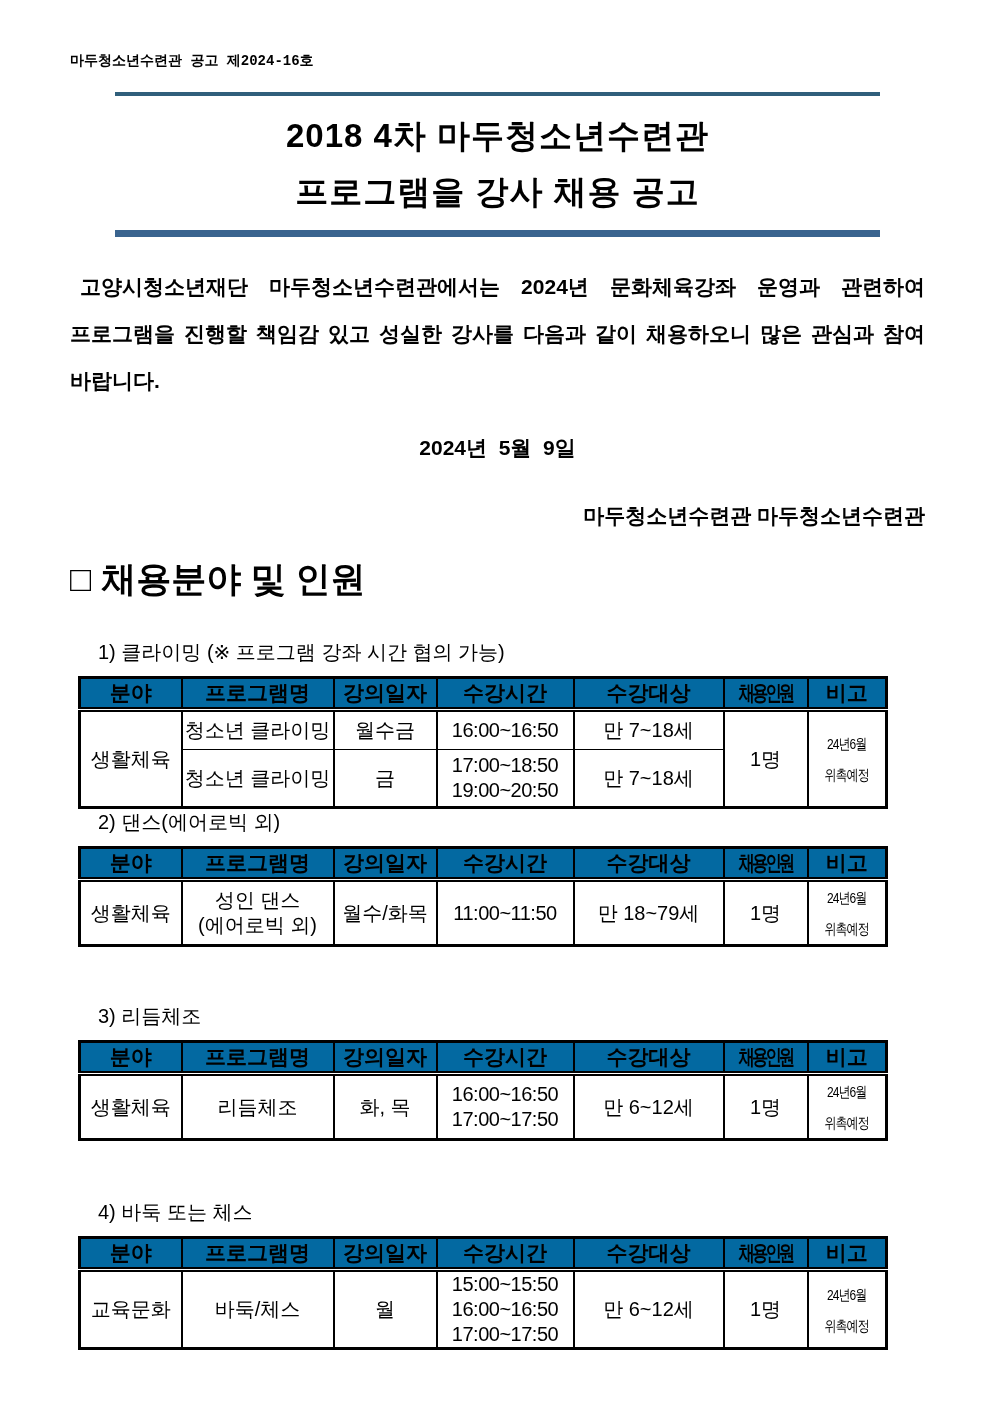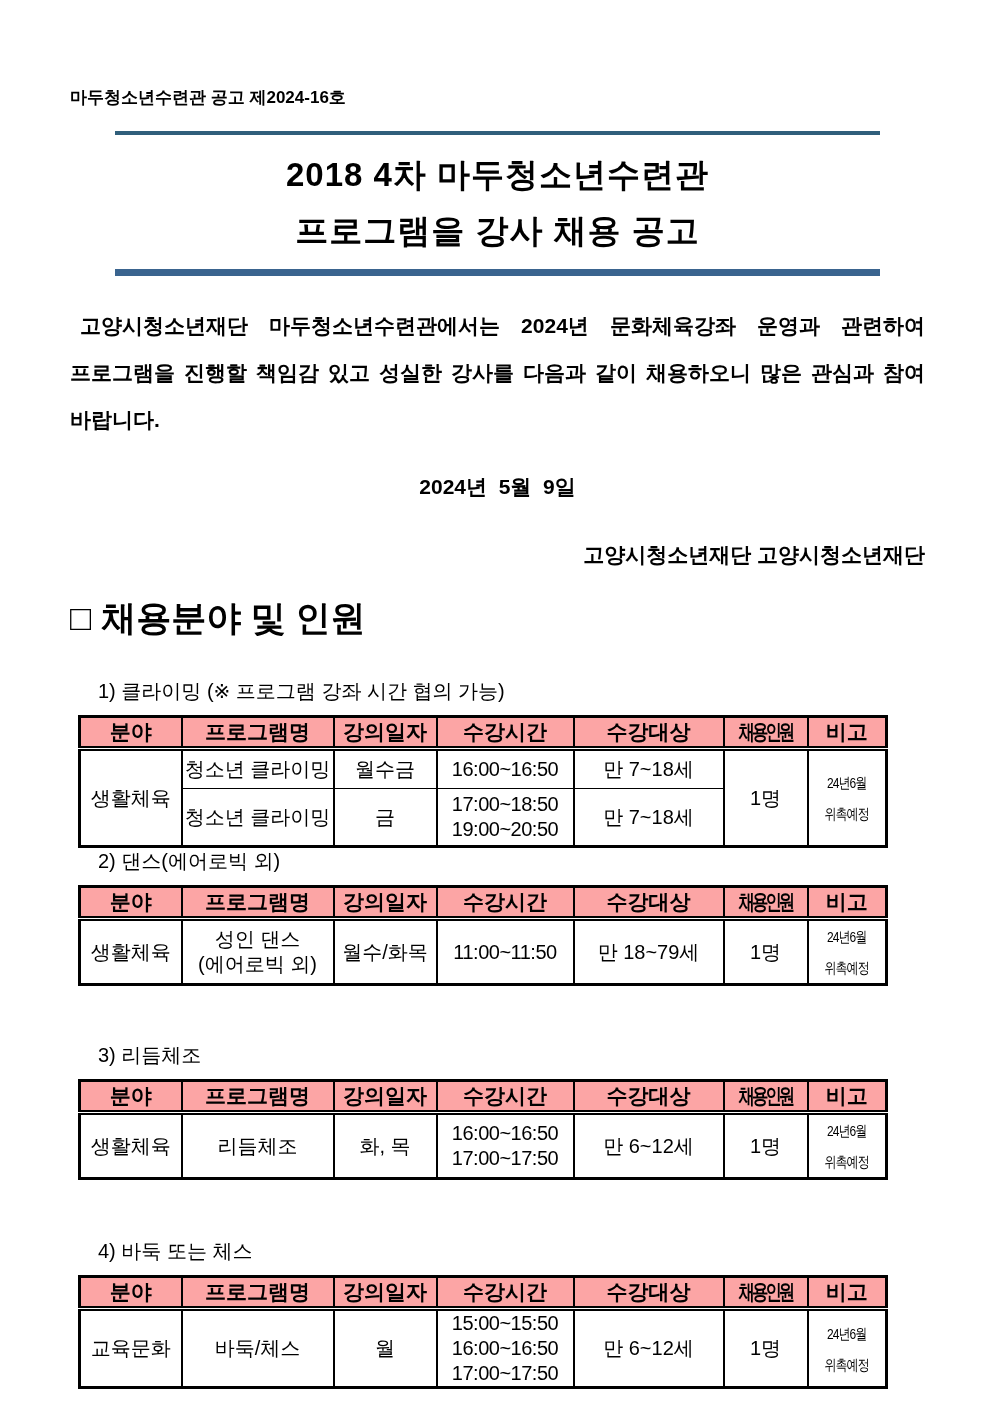--- a/index.html
+++ b/index.html
@@ -12,7 +12,7 @@
   }
   .page { width: 992px; height: 1403px; padding: 0 67px 0 70px; position: relative; }
 
-  .doc-number { margin-top: 86px; font-size: 17px; font-weight: 700; }
+  .doc-number { margin-top: 52px; font-size: 14px; font-weight: 700; font-family: Liberation Mono, monospace; }
 
   .title-wrap { margin: 22px 0 0 45px; width: 765px; }
   .rule-top { height: 4px; border-top: 2px solid #305F7B; border-bottom: 2px solid #305F7B; }

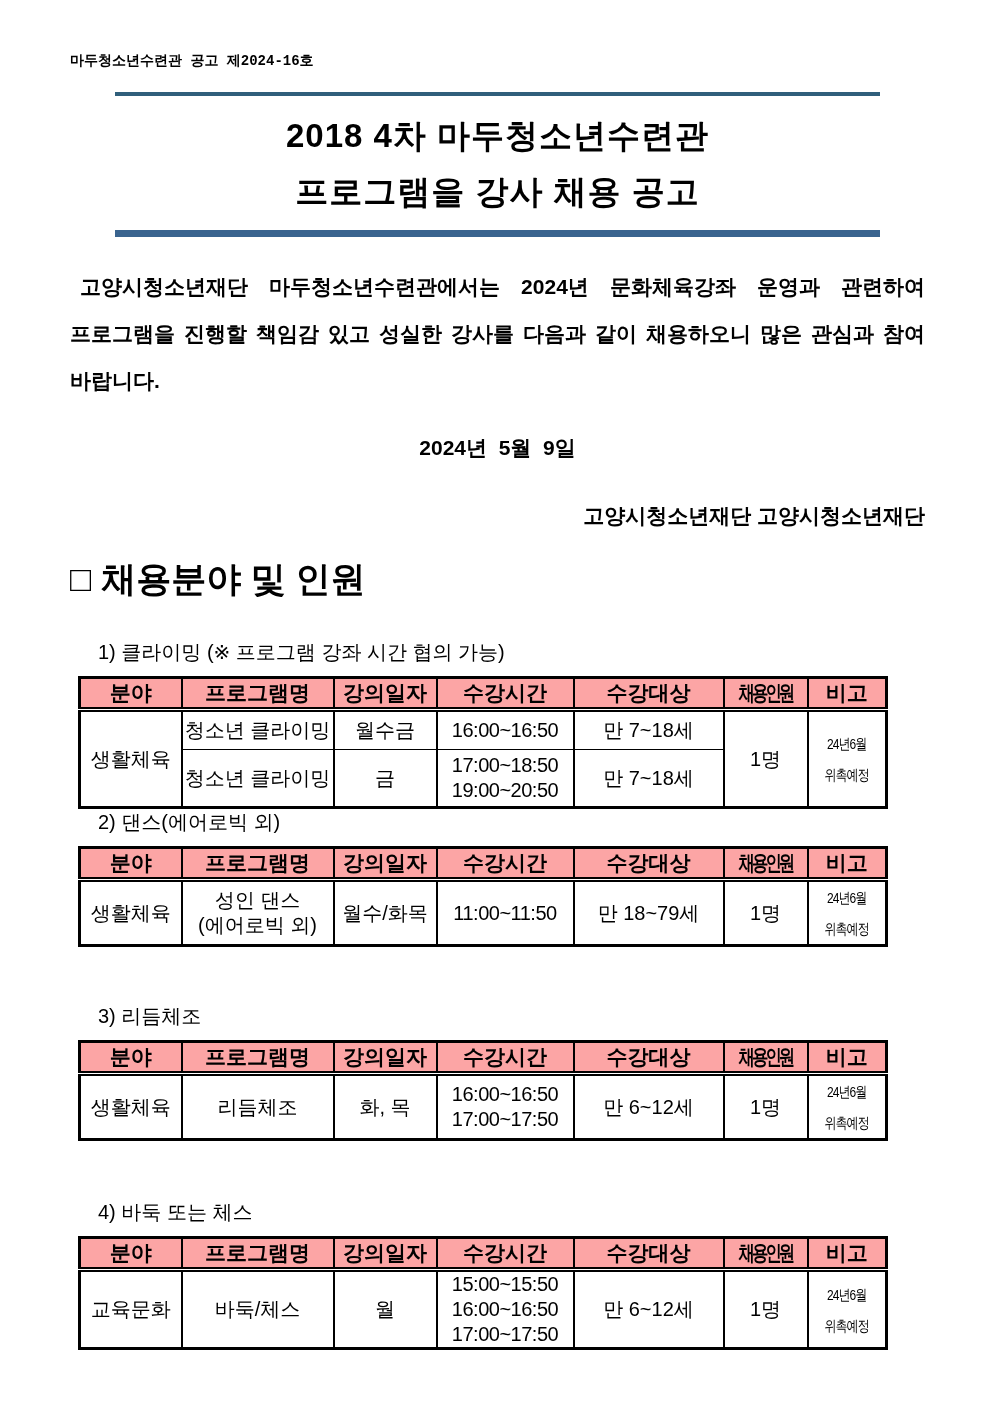--- a/index.html
+++ b/index.html
@@ -90,7 +90,7 @@
 
   <div class="date-line">2024년  5월  9일</div>
 
-  <div class="org-line">고양시청소년재단 고양시청소년재단</div>
+  <div class="org-line">마두청소년수련관 마두청소년수련관</div>
 
   <div class="section-heading">
     <span class="bullet">□</span><span>채용분야 및 인원</span>

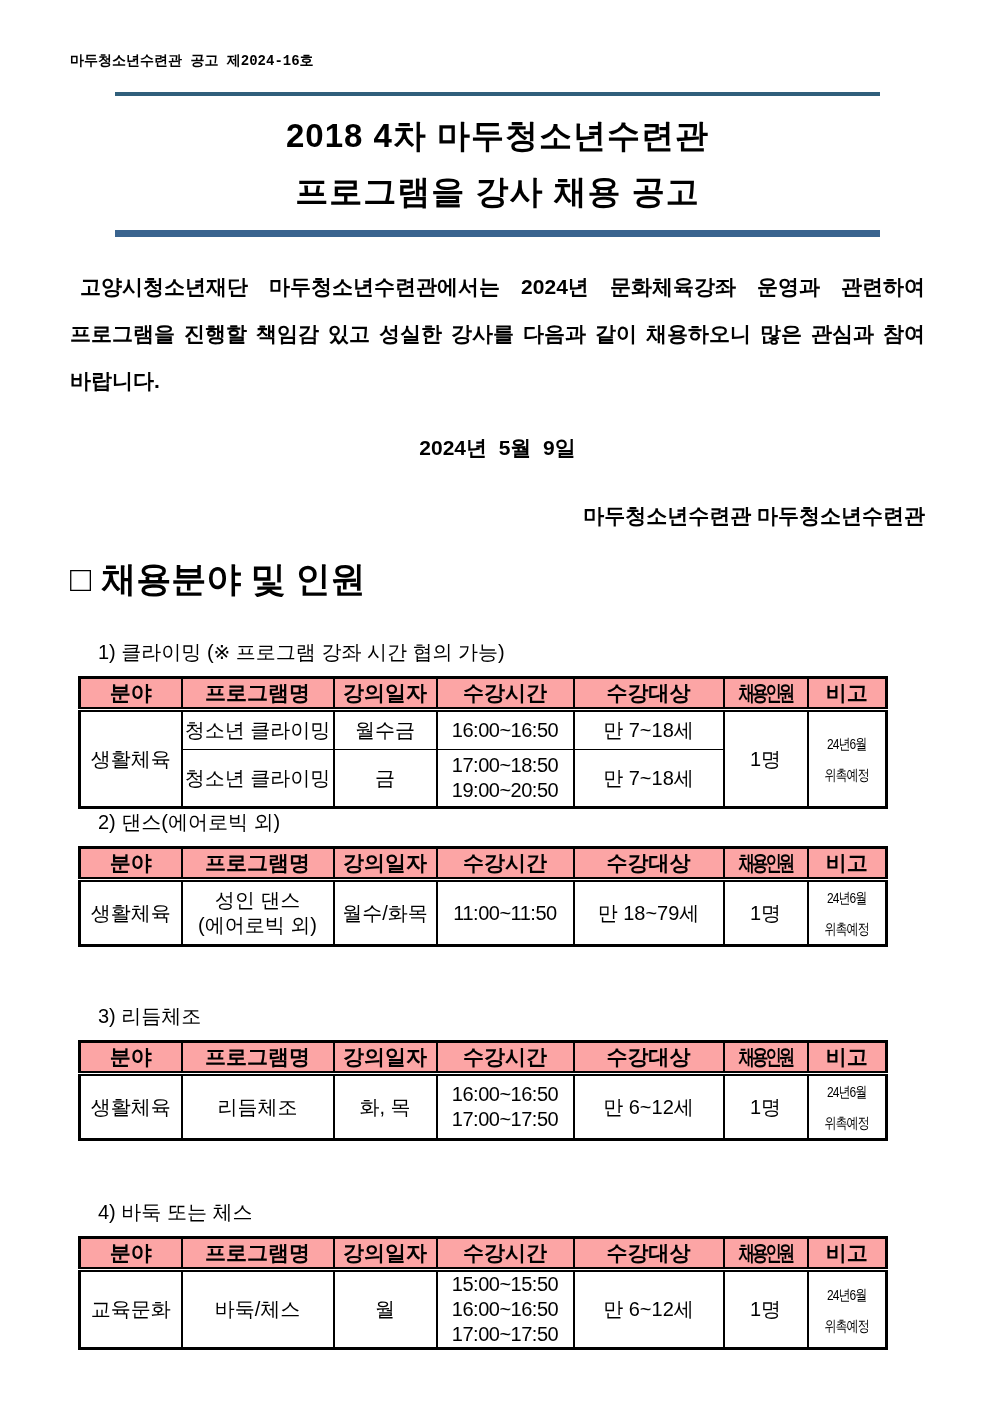--- a/index.html
+++ b/index.html
@@ -49,7 +49,7 @@
     overflow: hidden;
   }
   table.t th {
-    background: #fca5a5;
+    background: #0369a1;
     font-size: 21px; font-weight: 700;
     height: 31px;
     border-bottom: 5px double #000;

